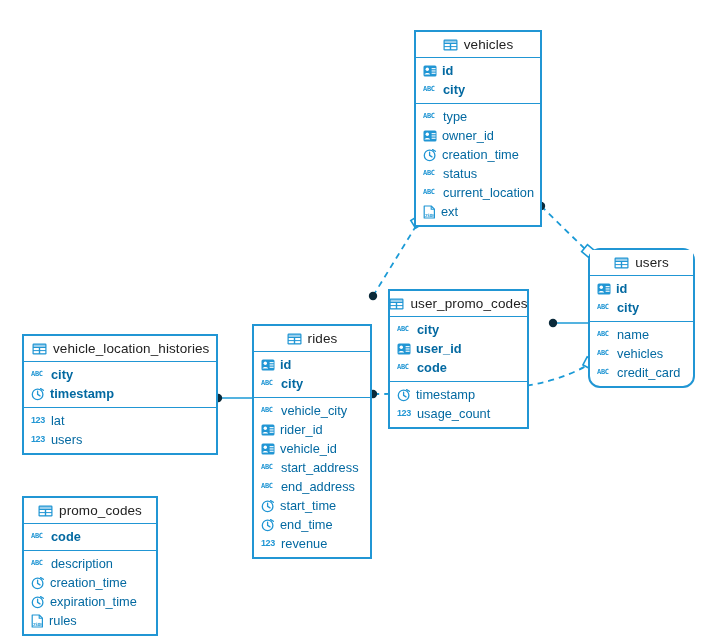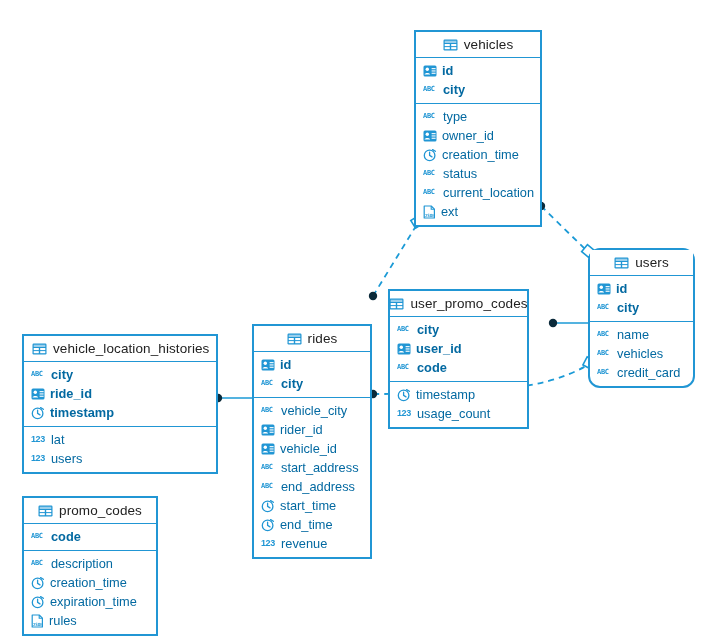--- a/index.html
+++ b/index.html
@@ -416,19 +416,6 @@
           <span class="fname">city</span>
         </div>
         <div class="row pk">
-          <span class="ico ico-uuid">
-            <svg width="14" height="12" viewBox="0 0 14 12">
-              <rect x="0.5" y="0.5" width="13" height="11" rx="1.5" fill="#2196d4"></rect>
-              <circle cx="4.3" cy="4.3" r="1.7" fill="#fff"></circle>
-              <path d="M1.5 9.6 C1.9 7.6 6.7 7.6 7.1 9.6 Z" fill="#fff"></path>
-              <rect x="8.6" y="3.1" width="4" height="1.1" fill="#fff"></rect>
-              <rect x="8.6" y="5.4" width="4" height="1.1" fill="#fff"></rect>
-              <rect x="8.6" y="7.7" width="4" height="1.1" fill="#fff"></rect>
-            </svg>
-          </span>
-          <span class="fname">ride_id</span>
-        </div>
-        <div class="row pk">
           <span class="ico ico-clock">
             <svg width="14" height="14" viewBox="0 0 14 14">
               <circle cx="6.6" cy="7.4" r="5.3" fill="none" stroke="#2196d4" stroke-width="1.3"></circle>

